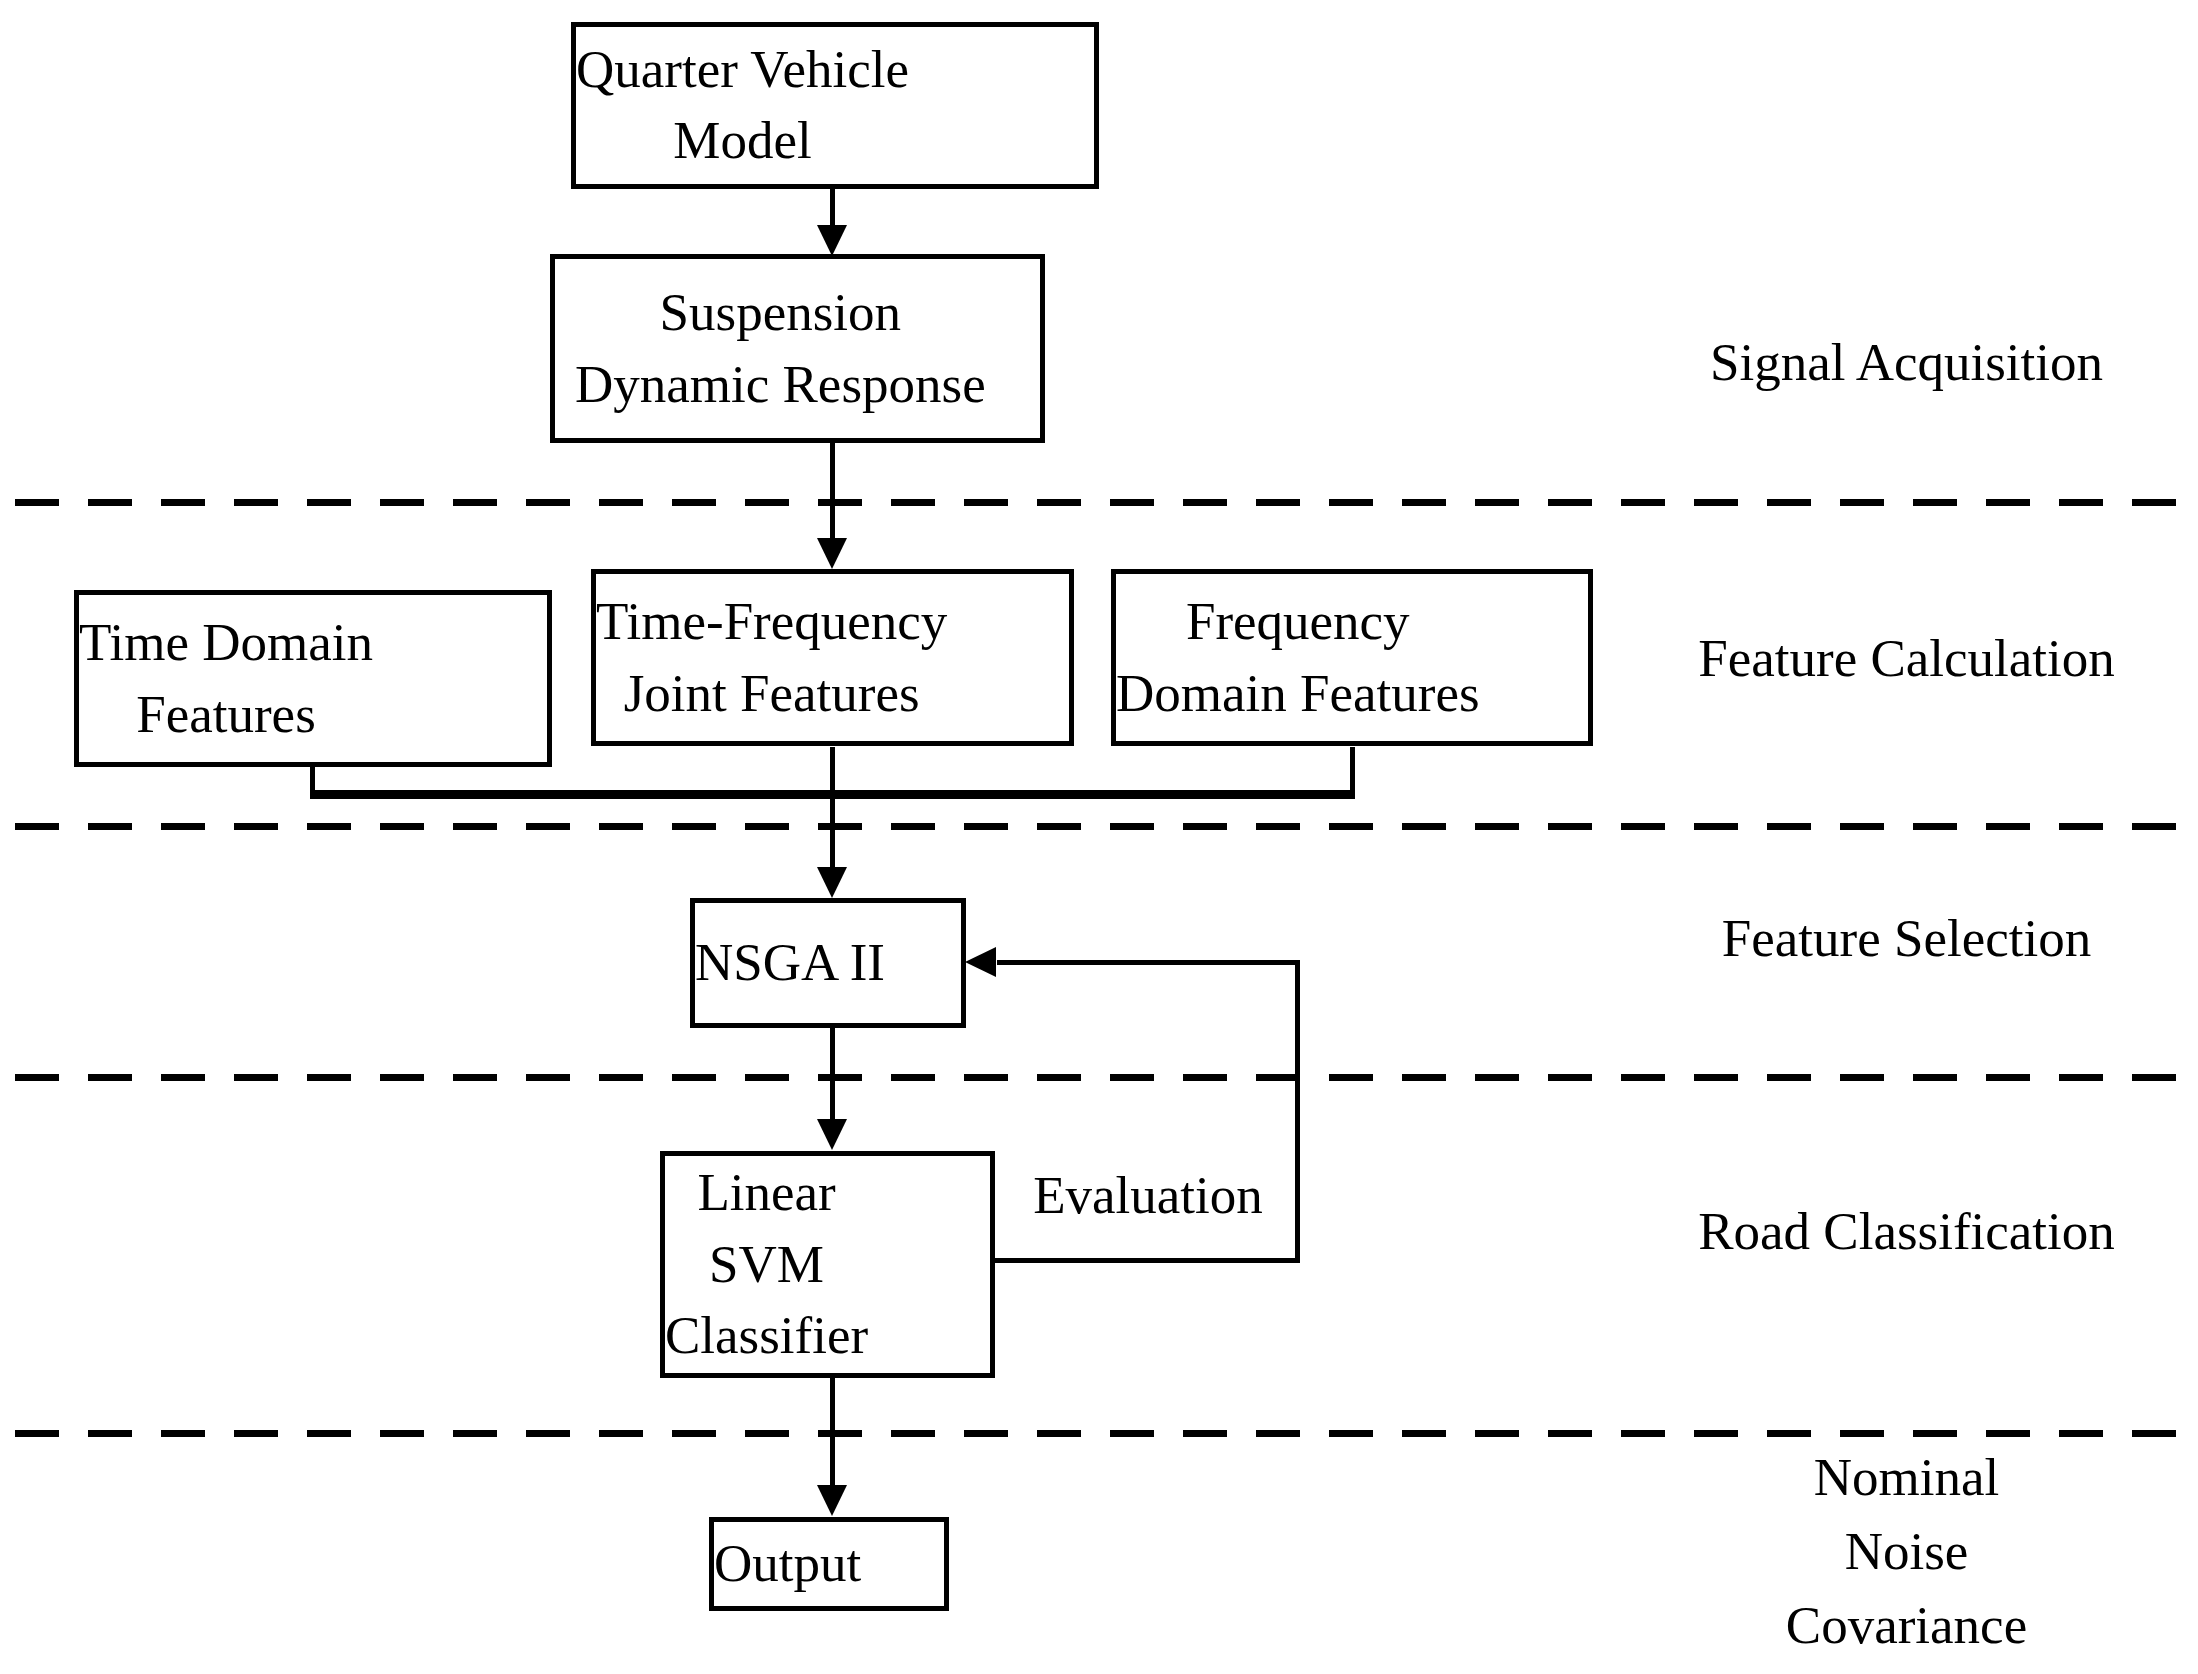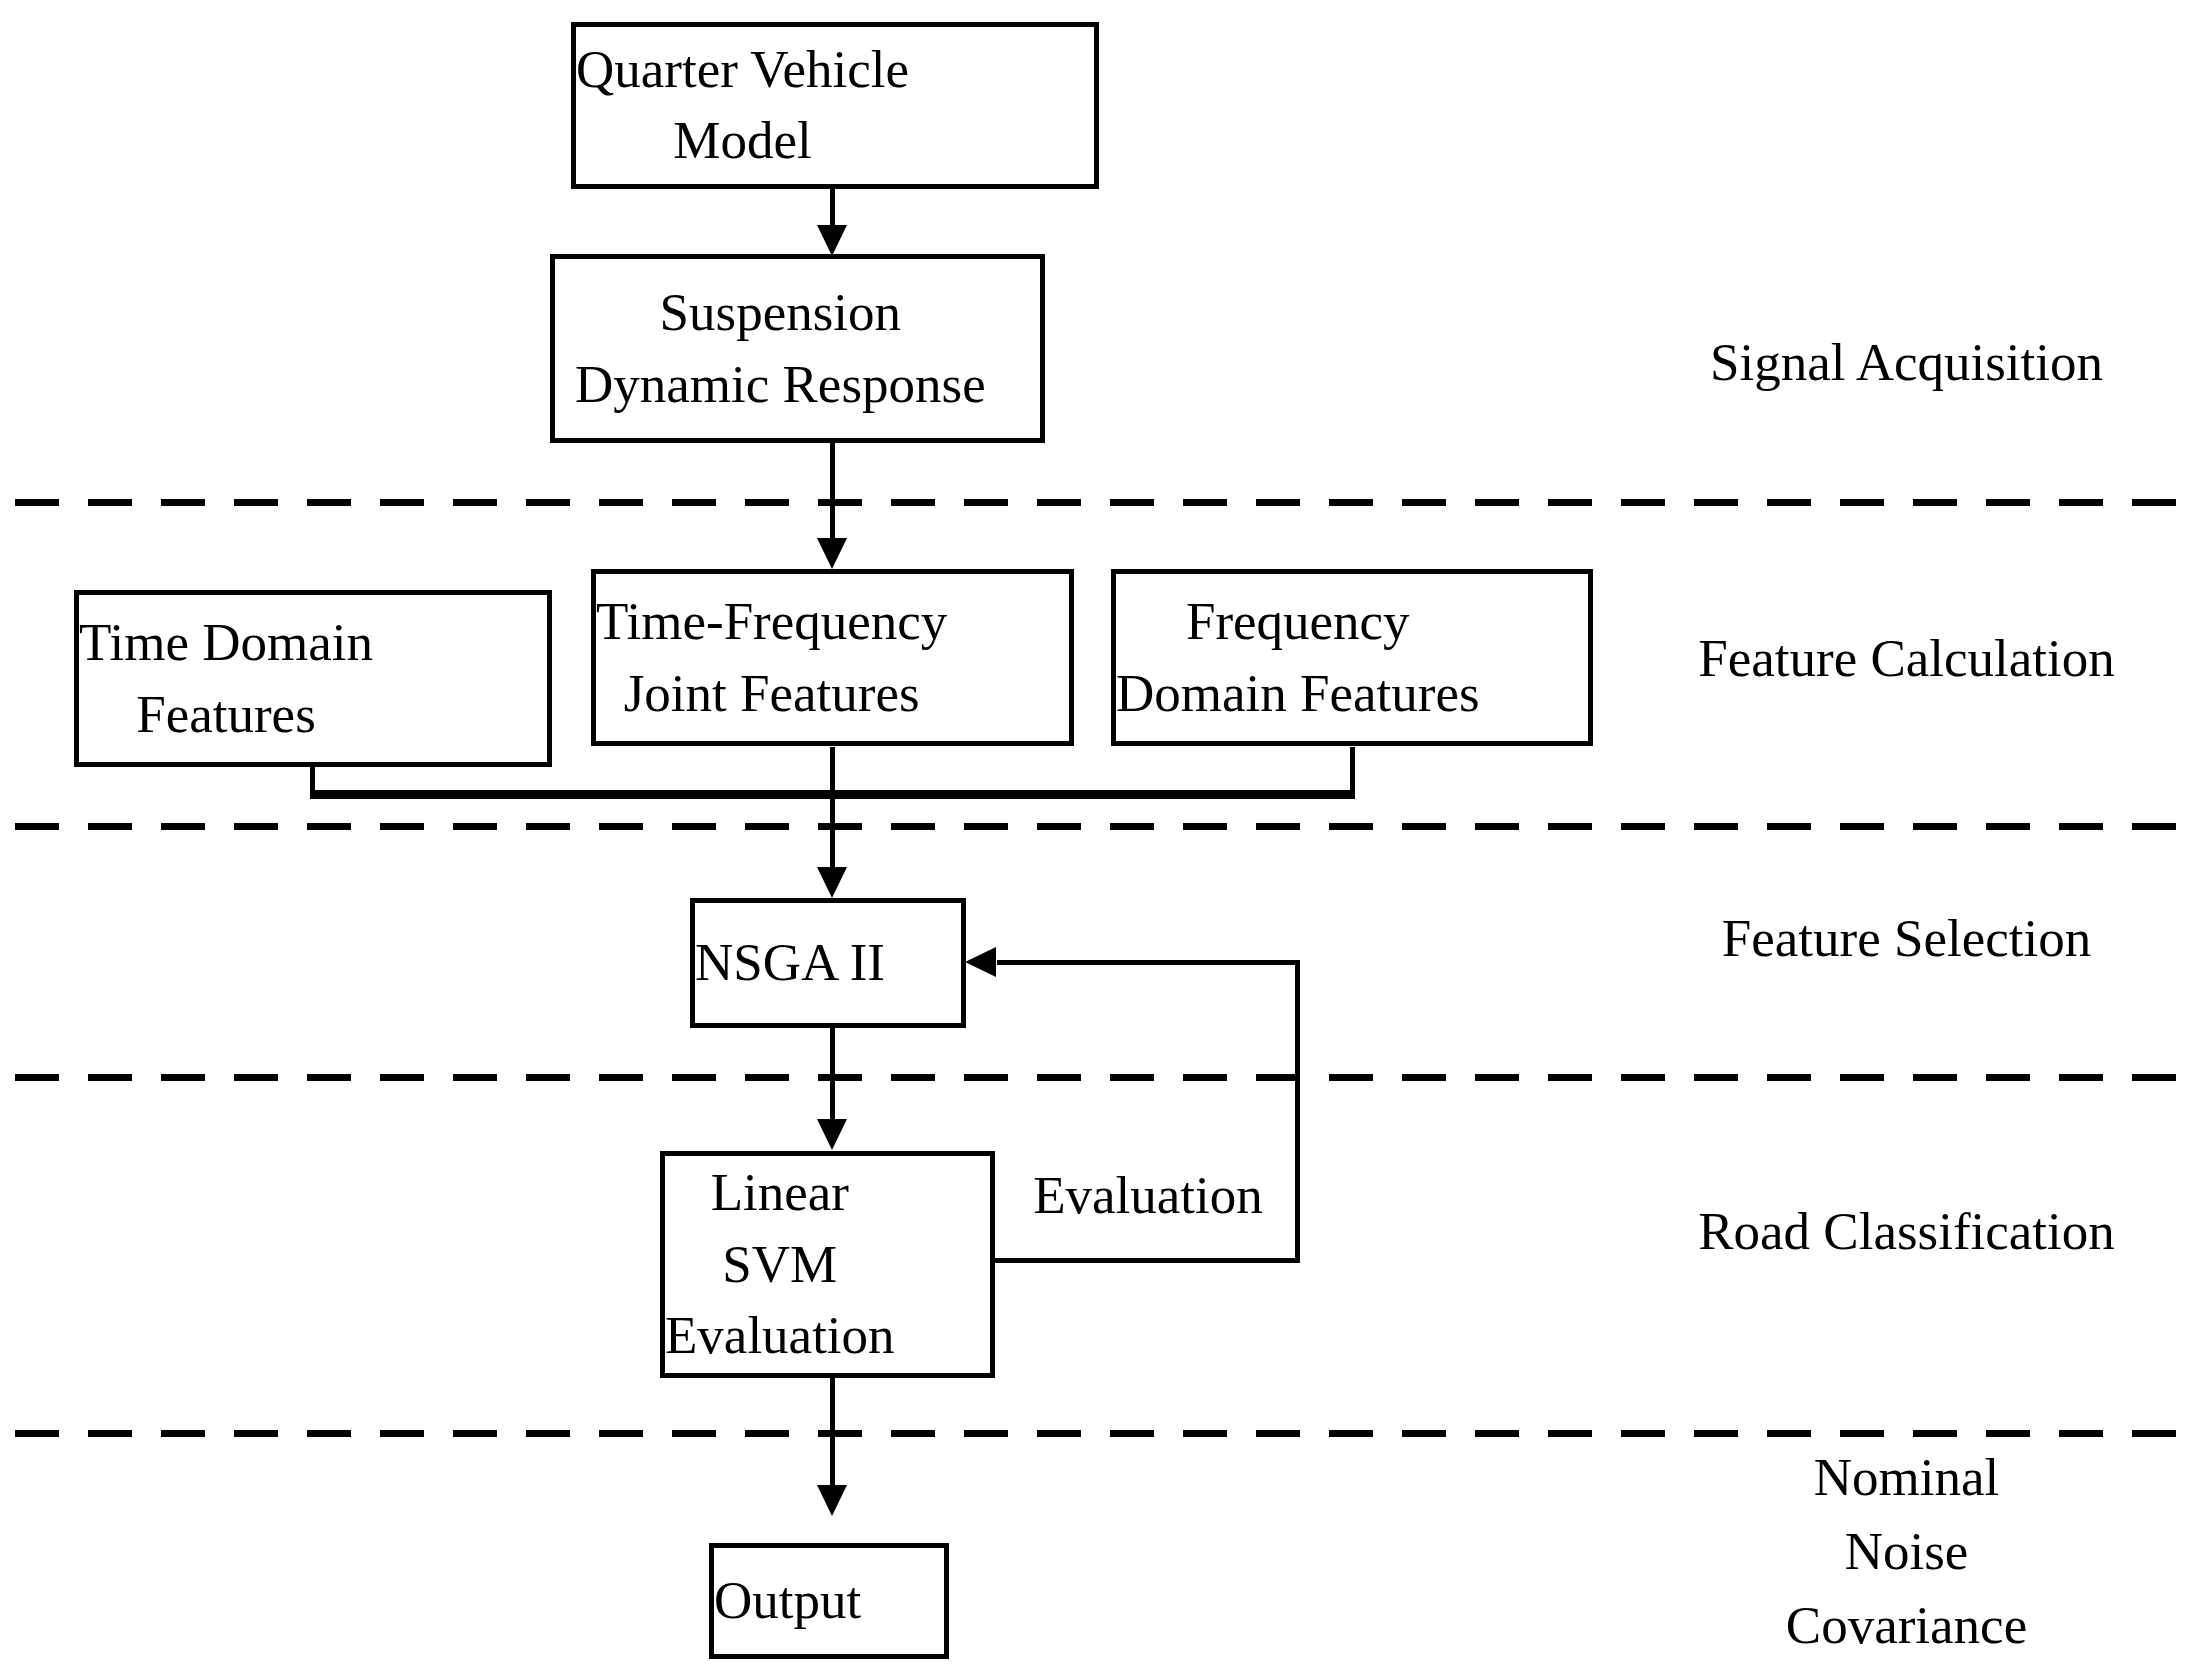--- a/index.html
+++ b/index.html
@@ -145,7 +145,7 @@
   <div class="box" style="left:660px; top:1151px; width:335px; height:227px;">
     <span class="box-label">Linear
 SVM
-Evaluation</span>
+Classifier</span>
   </div>
 
   <div class="box" style="left:709px; top:1517px; width:240px; height:116px;margin-top:26px;">

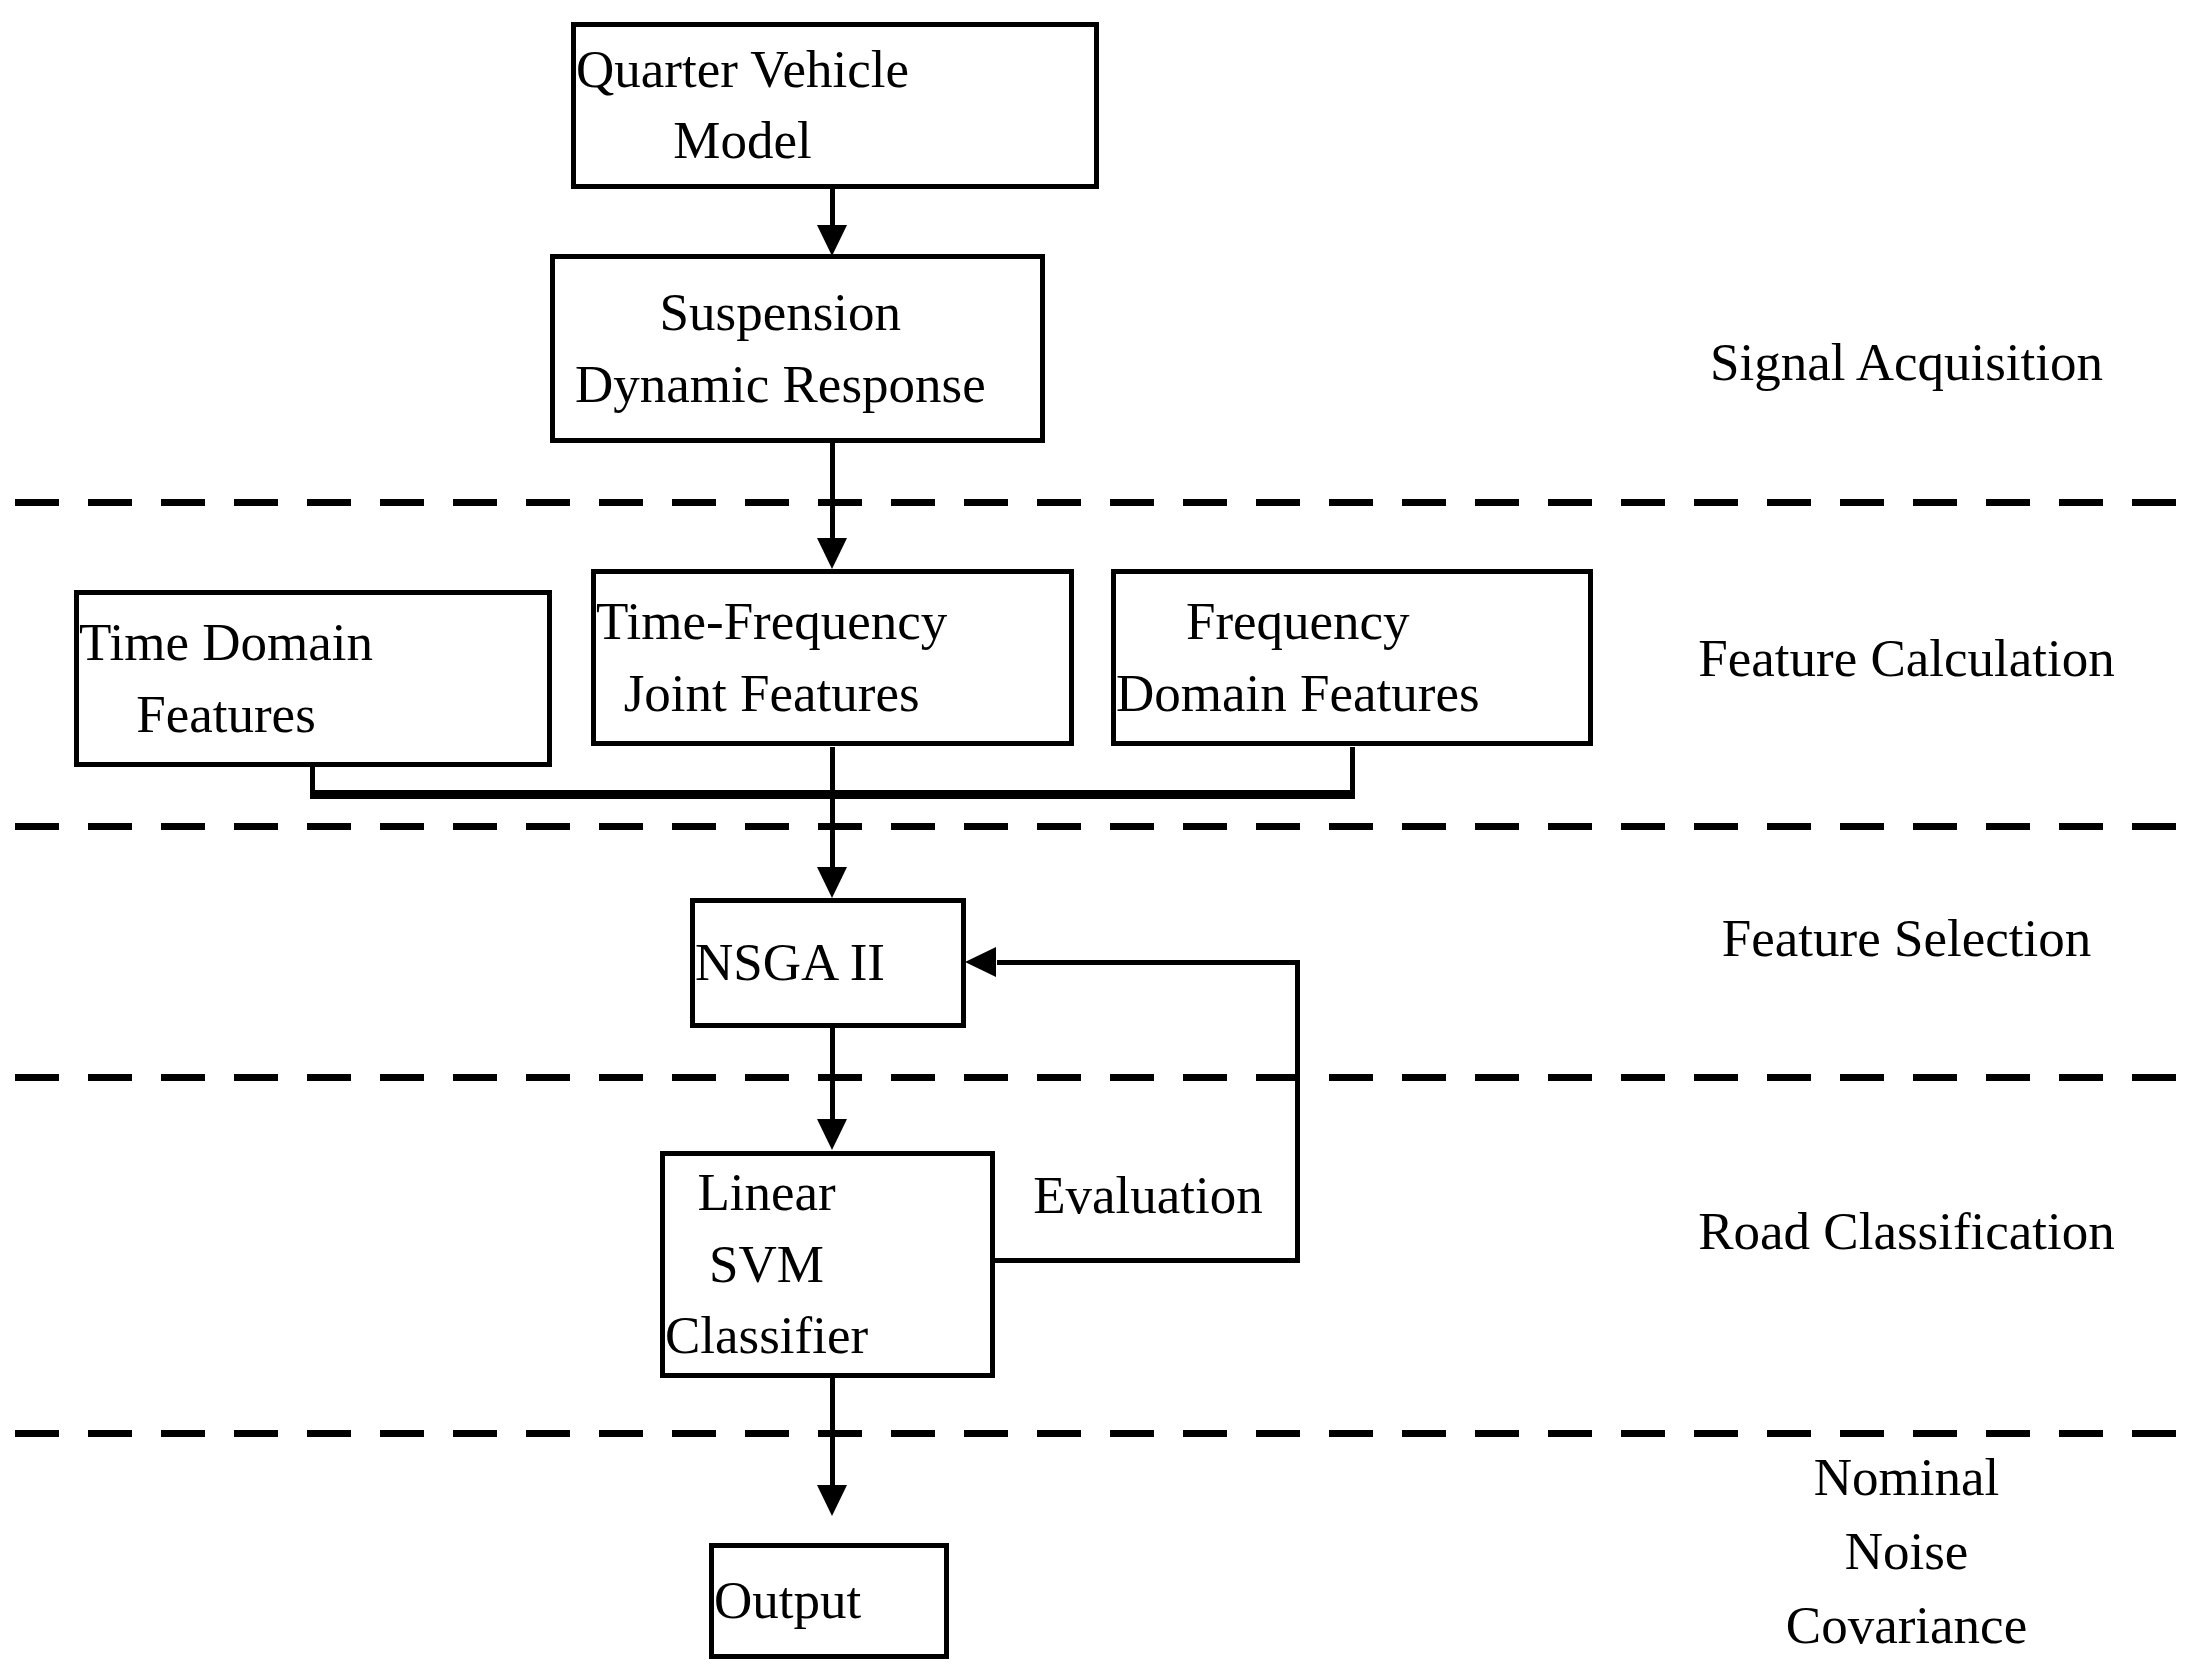--- a/index.html
+++ b/index.html
@@ -148,7 +148,7 @@
 Classifier</span>
   </div>
 
-  <div class="box" style="left:709px; top:1517px; width:240px; height:116px;margin-top:26px;">
+  <div class="box" style="left:709px; top:1517px; width:240px; height:94px;">
     <span class="box-label">Output</span>
   </div>
 

